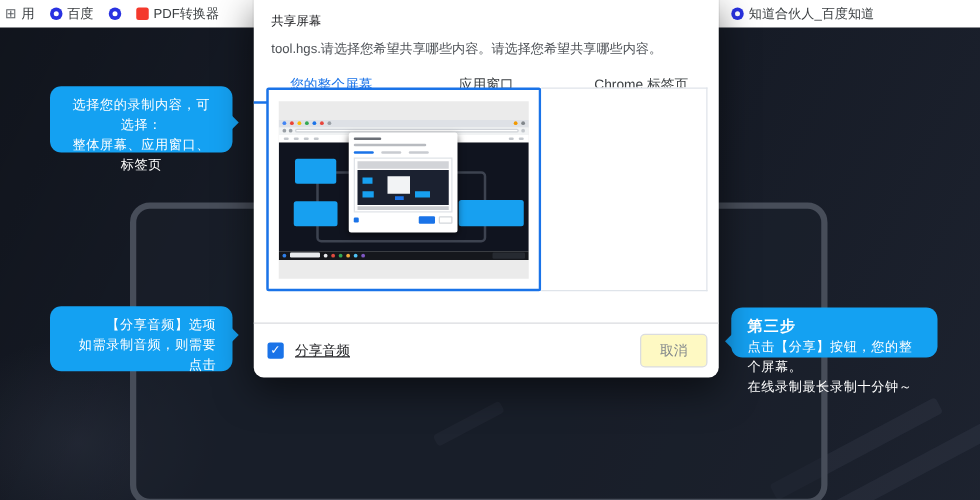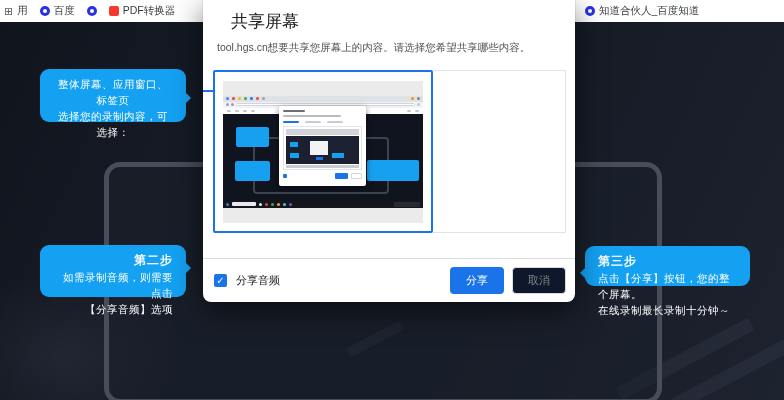--- a/index.html
+++ b/index.html
@@ -49,7 +49,7 @@
   .dlg { position:absolute; left:203px; top:0; width:372px; height:302px; background:#fff;
       border-radius:0 0 8px 8px; box-shadow:0 10px 30px rgba(0,0,0,.55), 0 0 0 1px rgba(0,0,0,.06);
       z-index:5; color:#202124; }
-  .dlg-title { font-size:17px; padding:10px 28px 0; }
+  .dlg-title { font-size:10px; padding:10px 14px 0; }
   .dlg-sub { font-size:10.5px; color:#4d5156; padding:8px 14px 0; }
   .tabs { display:flex; margin-top:9px; }
   .tab { flex:1; text-align:center; font-size:11px; color:#3c4043; padding:5px 0 6px;

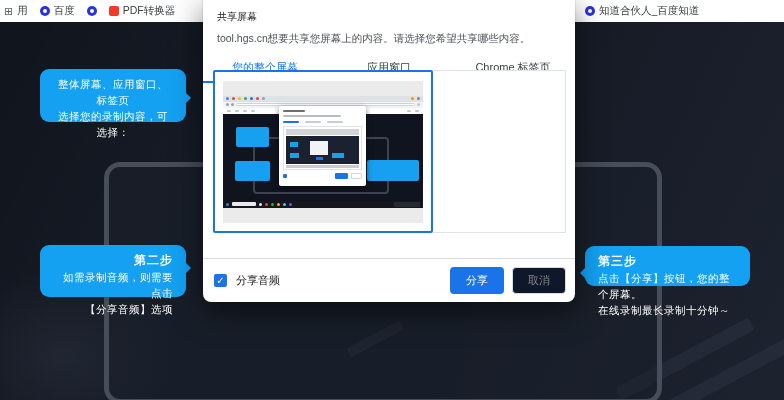--- a/index.html
+++ b/index.html
@@ -158,7 +158,7 @@
 
 <div class="dlg">
   <div class="dlg-title">共享屏幕</div>
-  <div class="dlg-sub">tool.hgs.cn想要共享您屏幕上的内容。请选择您希望共享哪些内容。</div>
+  <div class="dlg-sub">tool.hgs.请选择您希望共享哪些内容。请选择您希望共享哪些内容。</div>
 
   <div class="tabs">
     <div class="tab active">您的整个屏幕</div>

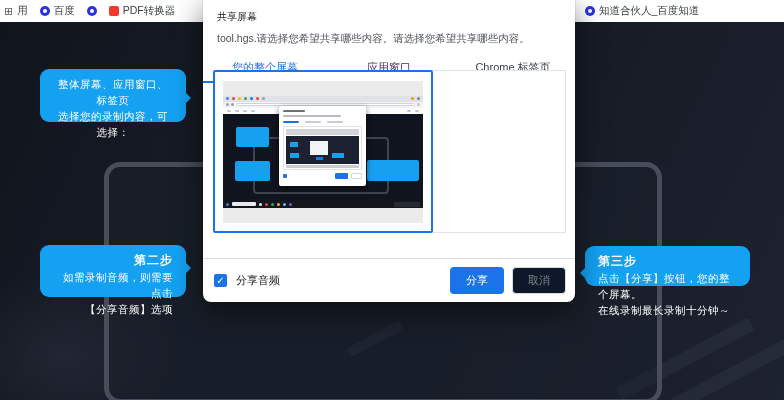--- a/index.html
+++ b/index.html
@@ -139,8 +139,8 @@
 </div>
 
 <div class="co co1">
+  <div class="co-line">选择您的录制内容，可选择：</div>
   <div class="co-line">整体屏幕、应用窗口、标签页</div>
-  <div class="co-line">选择您的录制内容，可选择：</div>
   <span class="co-ptr"></span>
 </div>
 <div class="co co2">

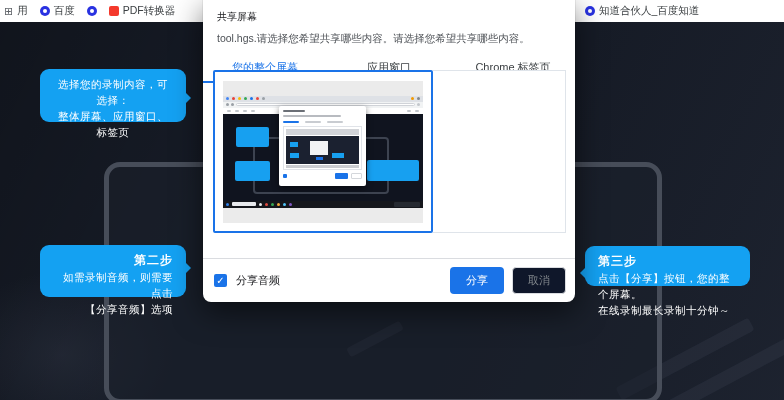--- a/index.html
+++ b/index.html
@@ -144,7 +144,6 @@
   <span class="co-ptr"></span>
 </div>
 <div class="co co2">
-  <div class="co-title">第二步</div>
   <div class="co-line">如需录制音频，则需要点击</div>
   <div class="co-line">【分享音频】选项</div>
   <span class="co-ptr"></span>

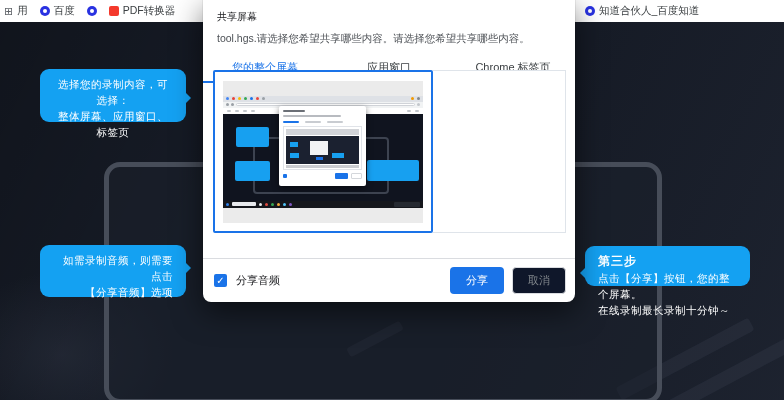--- a/index.html
+++ b/index.html
@@ -144,8 +144,8 @@
   <span class="co-ptr"></span>
 </div>
 <div class="co co2">
+  <div class="co-line">【分享音频】选项</div>
   <div class="co-line">如需录制音频，则需要点击</div>
-  <div class="co-line">【分享音频】选项</div>
   <span class="co-ptr"></span>
 </div>
 <div class="co co3">

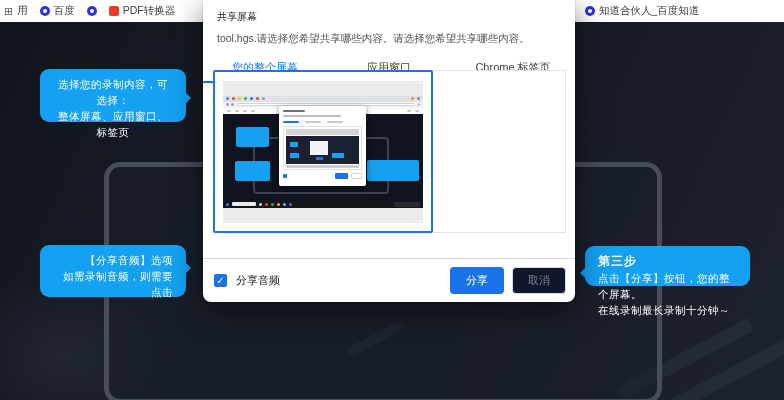--- a/index.html
+++ b/index.html
@@ -64,7 +64,7 @@
       display:flex; align-items:center; padding:0 9px 0 11px; }
   .chk { width:13px; height:13px; background:#1a73e8; border-radius:2px; color:#fff; font-size:10px;
       line-height:13px; text-align:center; cursor:pointer; }
-  .chk-label { font-size:11px; margin-left:9px; color:#202124; }
+  .chk-label { font-size:11px; margin-left:9px; color:#202124;text-decoration:underline; }
   .btns { margin-left:auto; display:flex; gap:8px; }
   .btn { font-size:11px; border-radius:4px; padding:5px 15px; cursor:pointer; border:1px solid transparent; }
   .btn-primary { background:#1a73e8; color:#fff; }

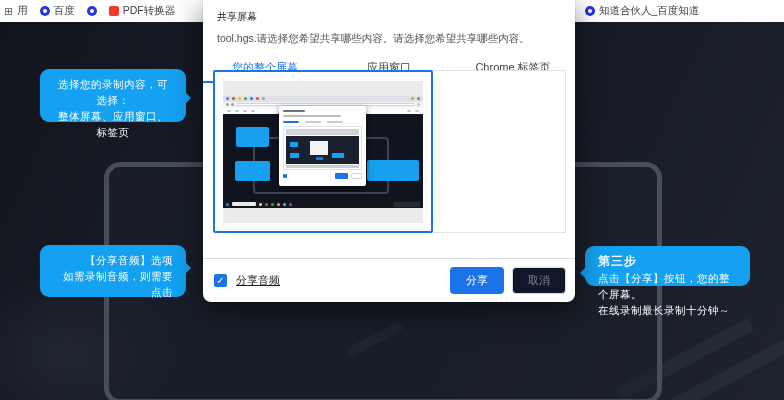--- a/index.html
+++ b/index.html
@@ -248,7 +248,6 @@
     <span class="chk">✓</span>
     <span class="chk-label">分享音频</span>
     <div class="btns">
-      <button class="btn btn-primary">分享</button>
       <button class="btn btn-secondary">取消</button>
     </div>
   </div>

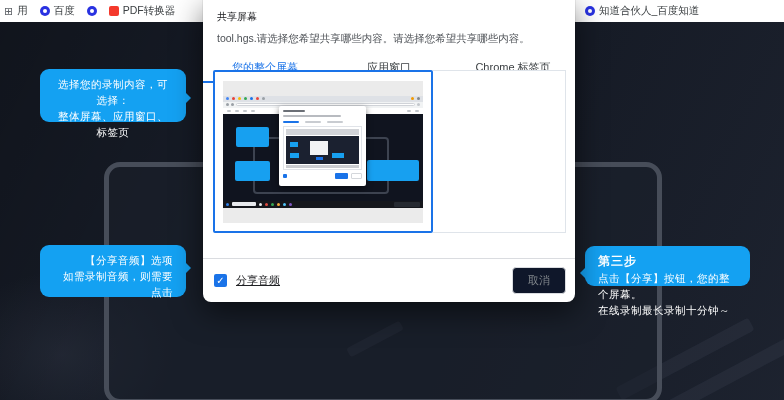--- a/index.html
+++ b/index.html
@@ -68,7 +68,7 @@
   .btns { margin-left:auto; display:flex; gap:8px; }
   .btn { font-size:11px; border-radius:4px; padding:5px 15px; cursor:pointer; border:1px solid transparent; }
   .btn-primary { background:#1a73e8; color:#fff; }
-  .btn-secondary { background:#0f172a; color:#80868b; border-color:#dadce0; }
+  .btn-secondary { background:#fef9c3; color:#80868b; border-color:#dadce0; }
 
   
   .thumb { position:relative; width:200px; height:142px; background:#ebebeb; overflow:hidden; }

